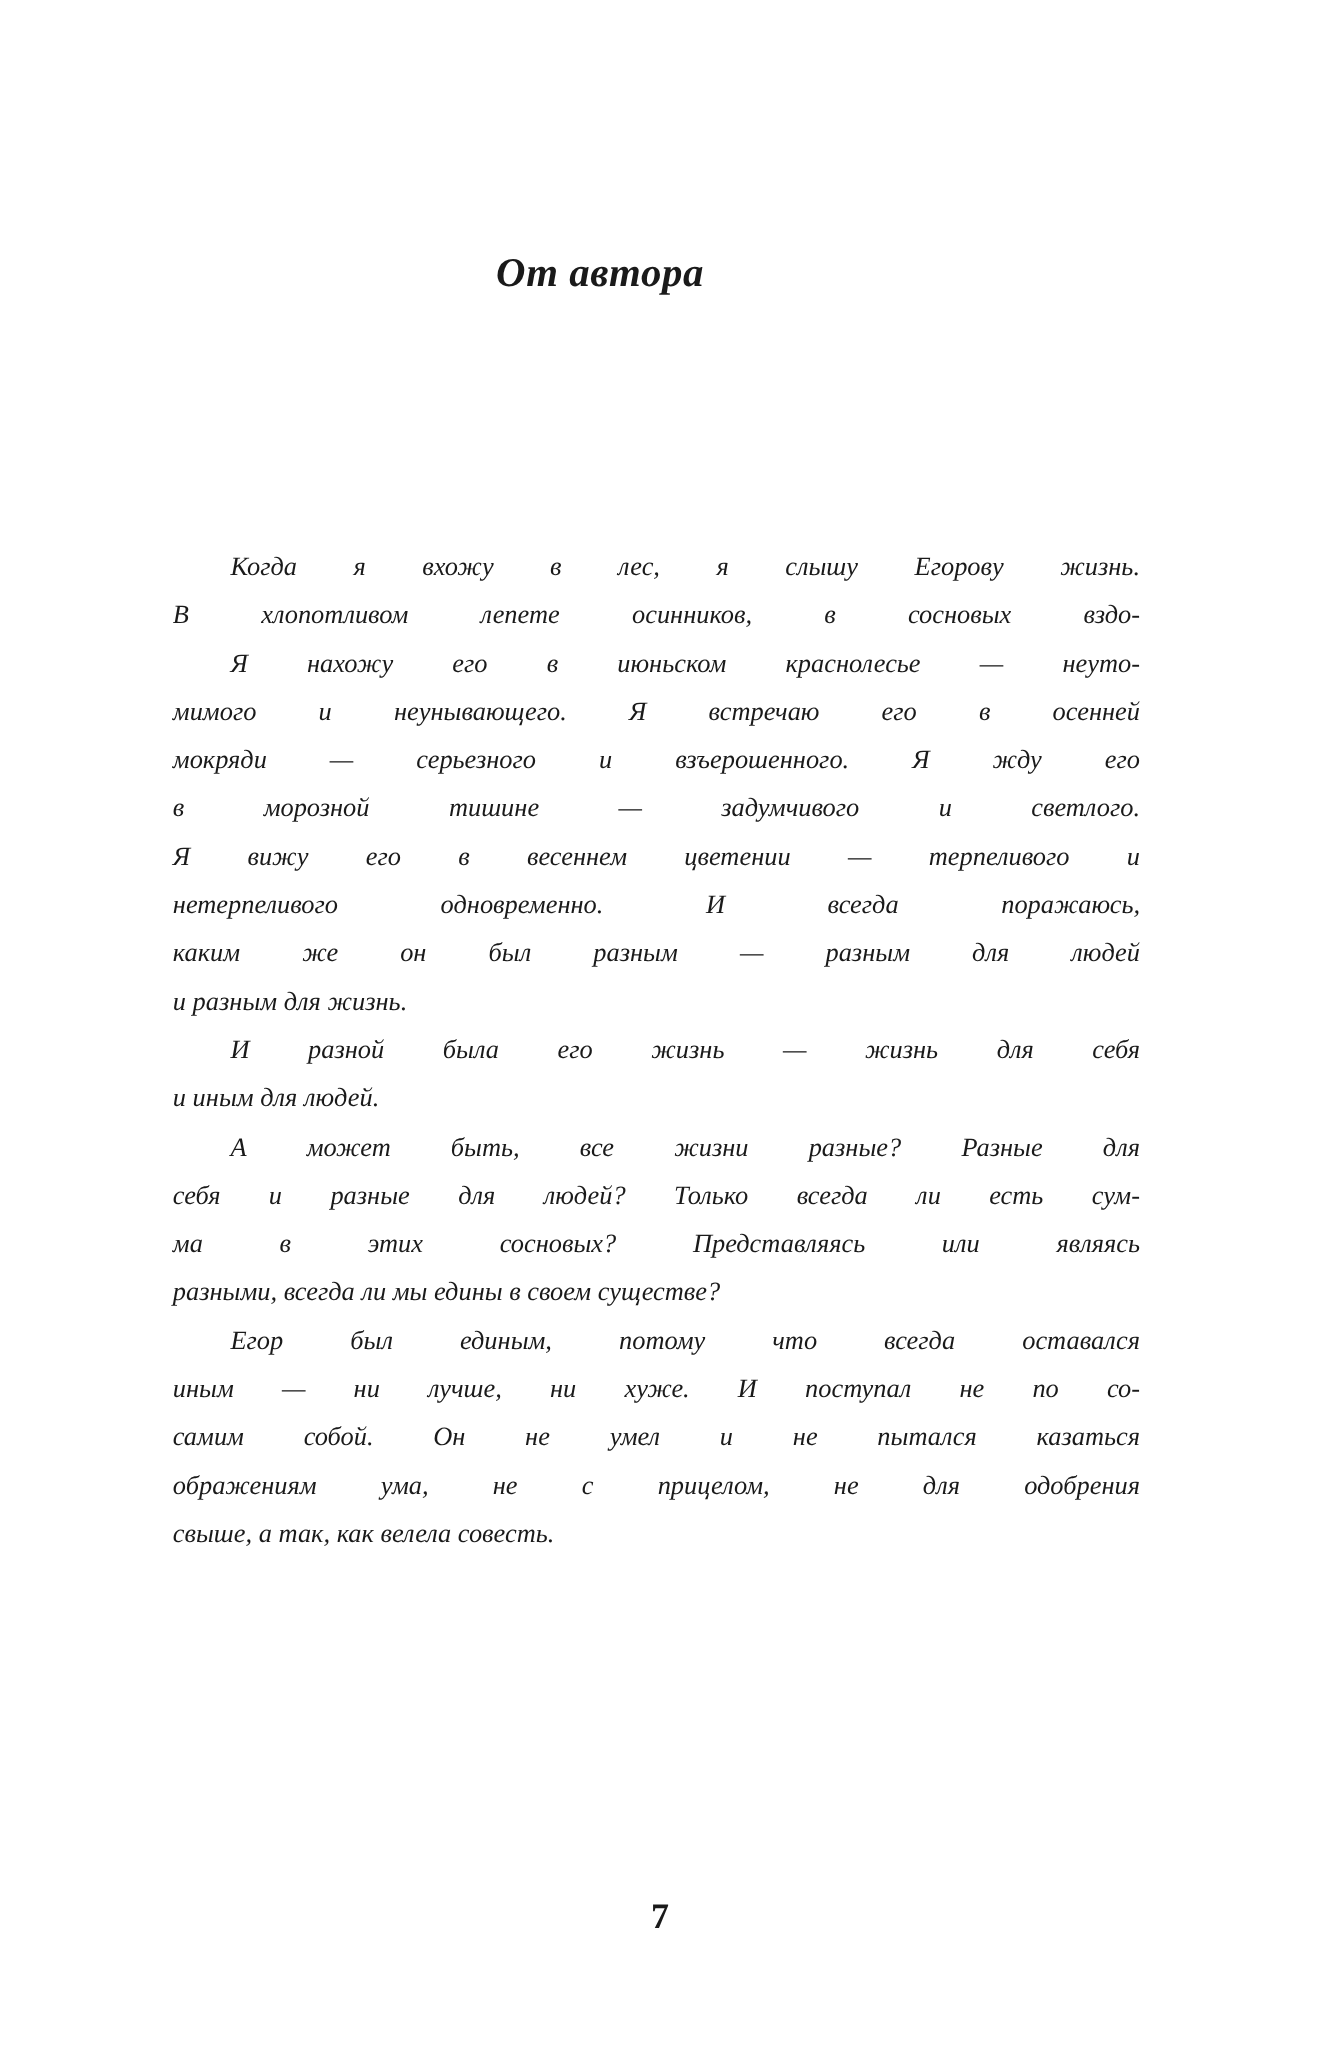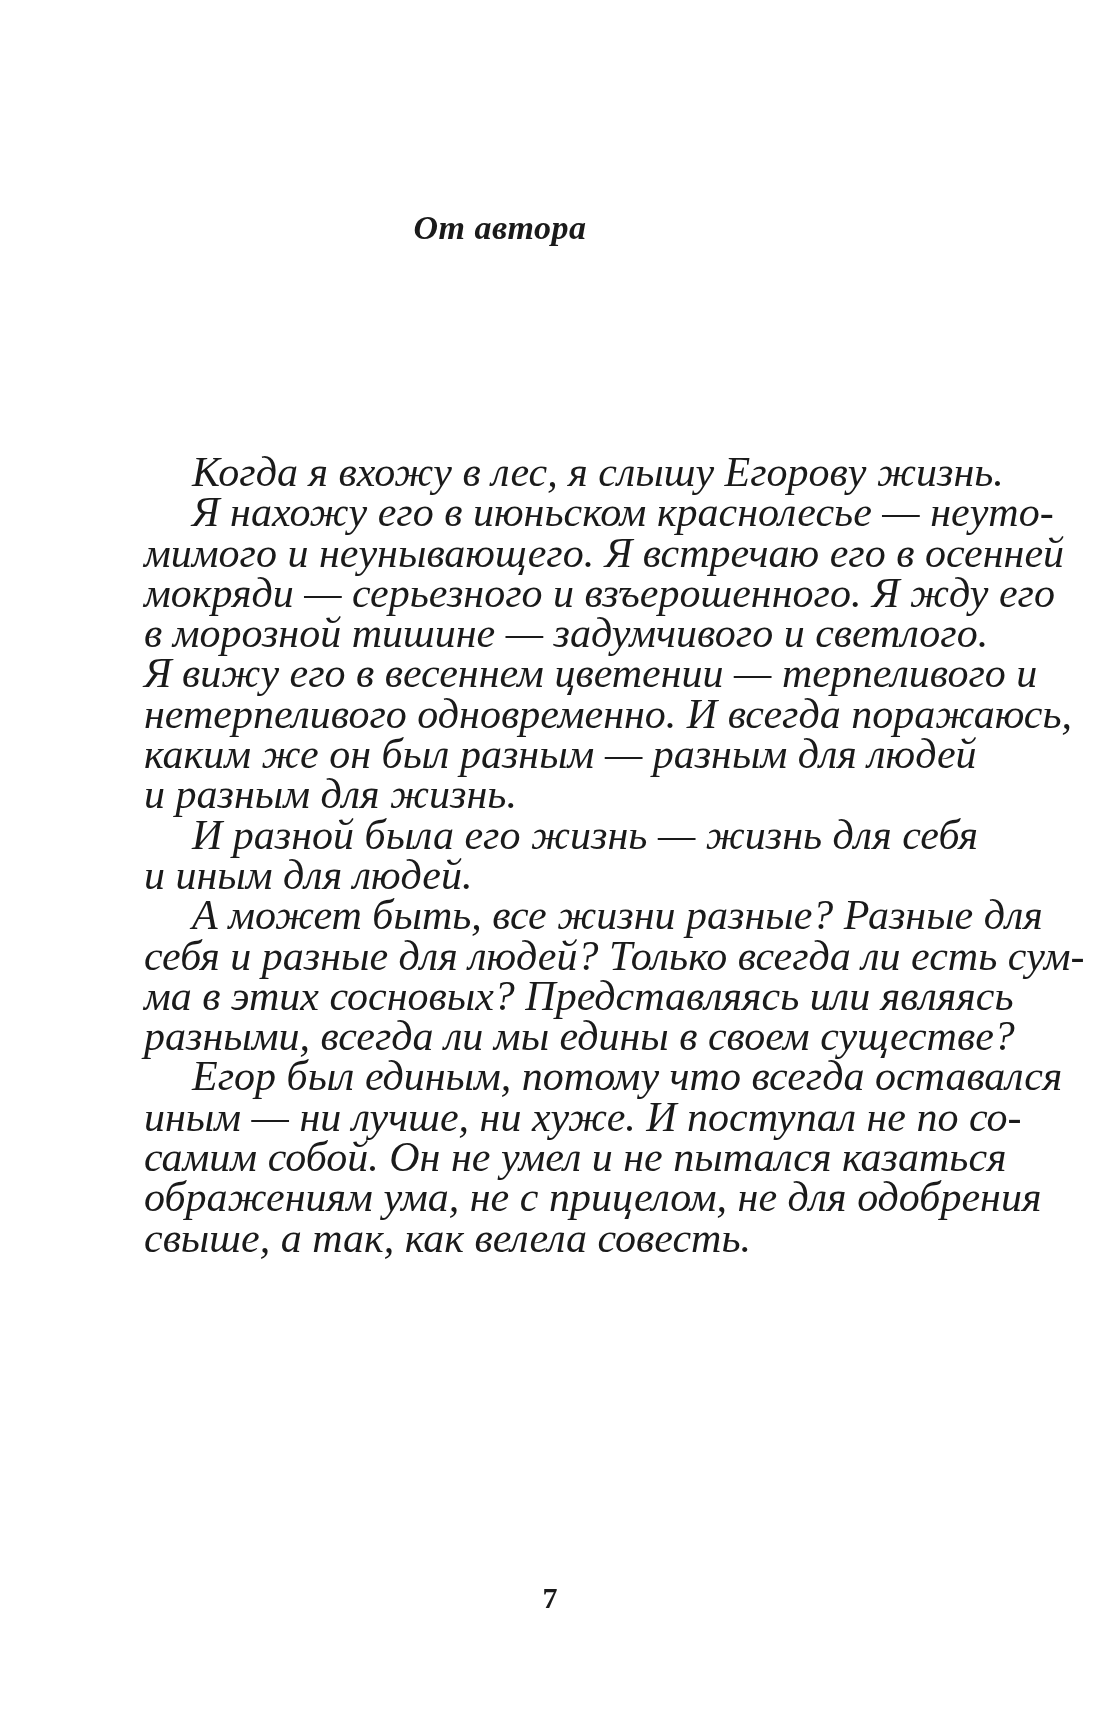--- a/index.html
+++ b/index.html
@@ -38,7 +38,7 @@
       top: 452px;
       left: 144px;
       width: 806px;
-      font-size: 42px;
+      font-size: 22px;
       font-style: italic;
       line-height: 40.3px;
     }

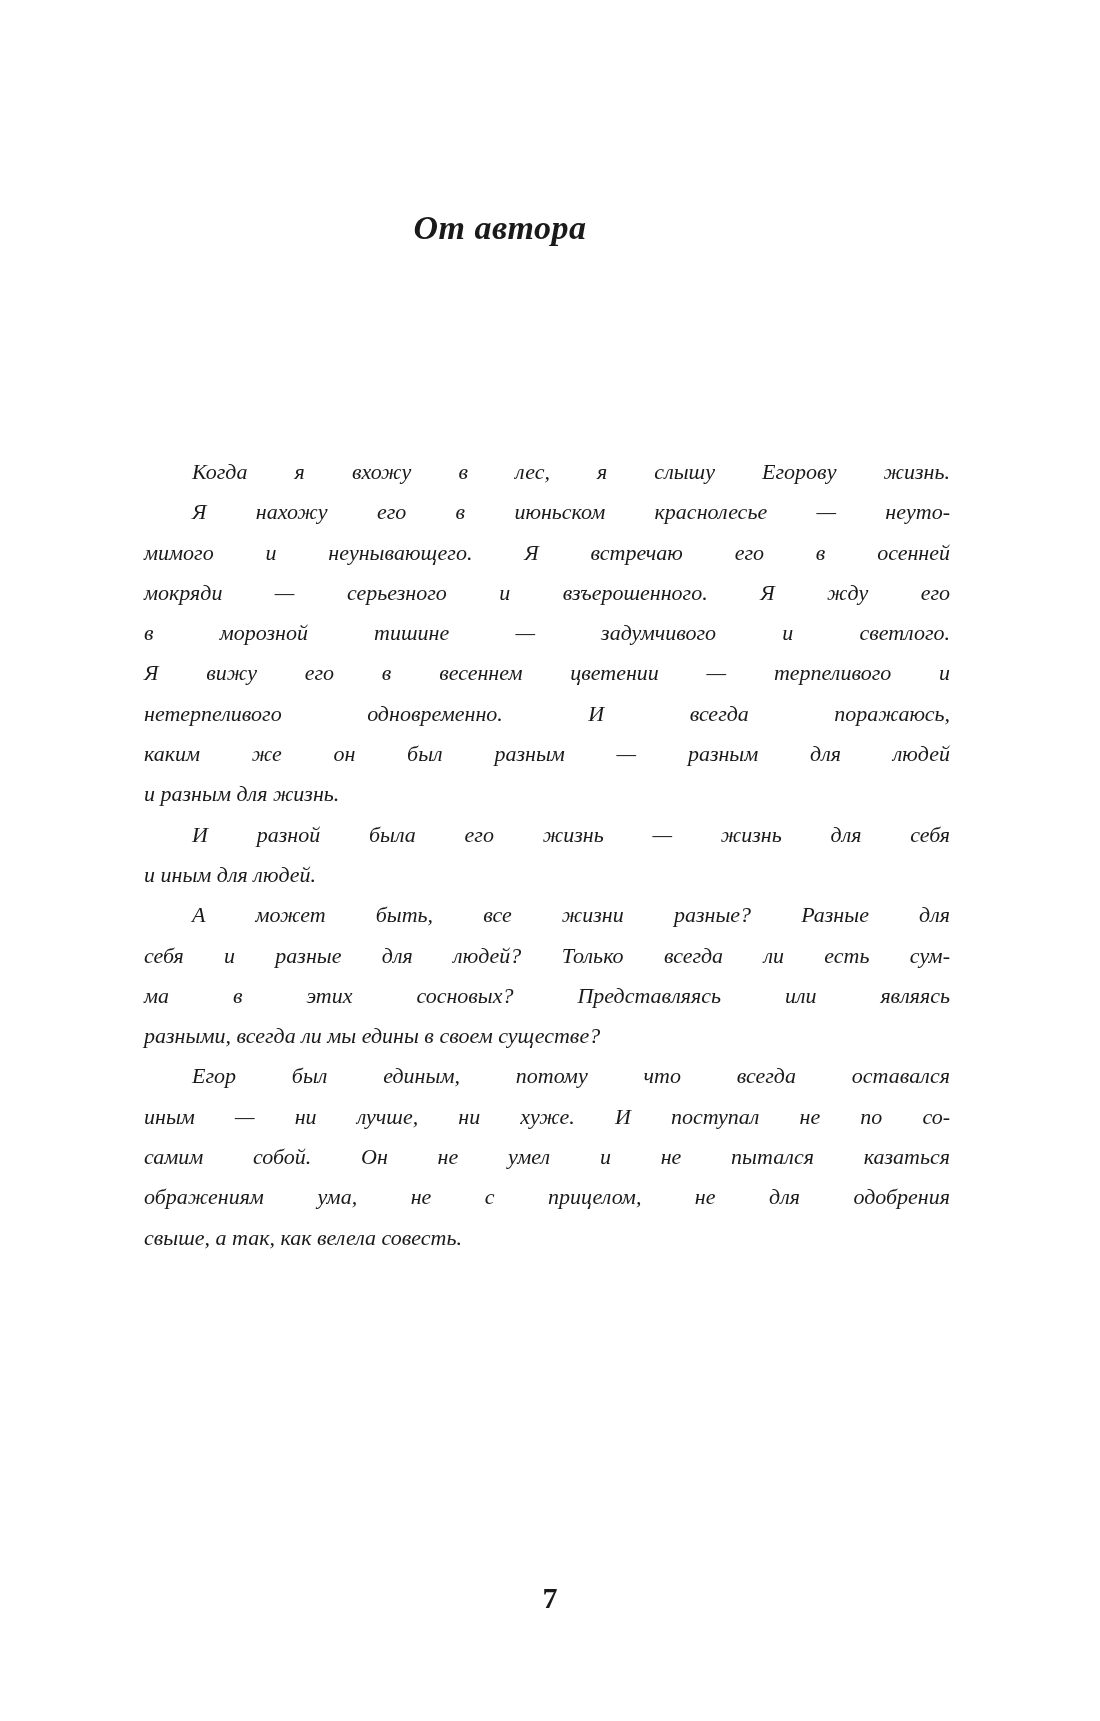--- a/index.html
+++ b/index.html
@@ -76,6 +76,7 @@
 
     <div>
       <span class="line indent">Когда я вхожу в лес, я слышу Егорову жизнь.</span>
+      <span class="line">В хлопотливом лепете осинников, в сосновых вздо-</span>
     </div>
 
     <div>

